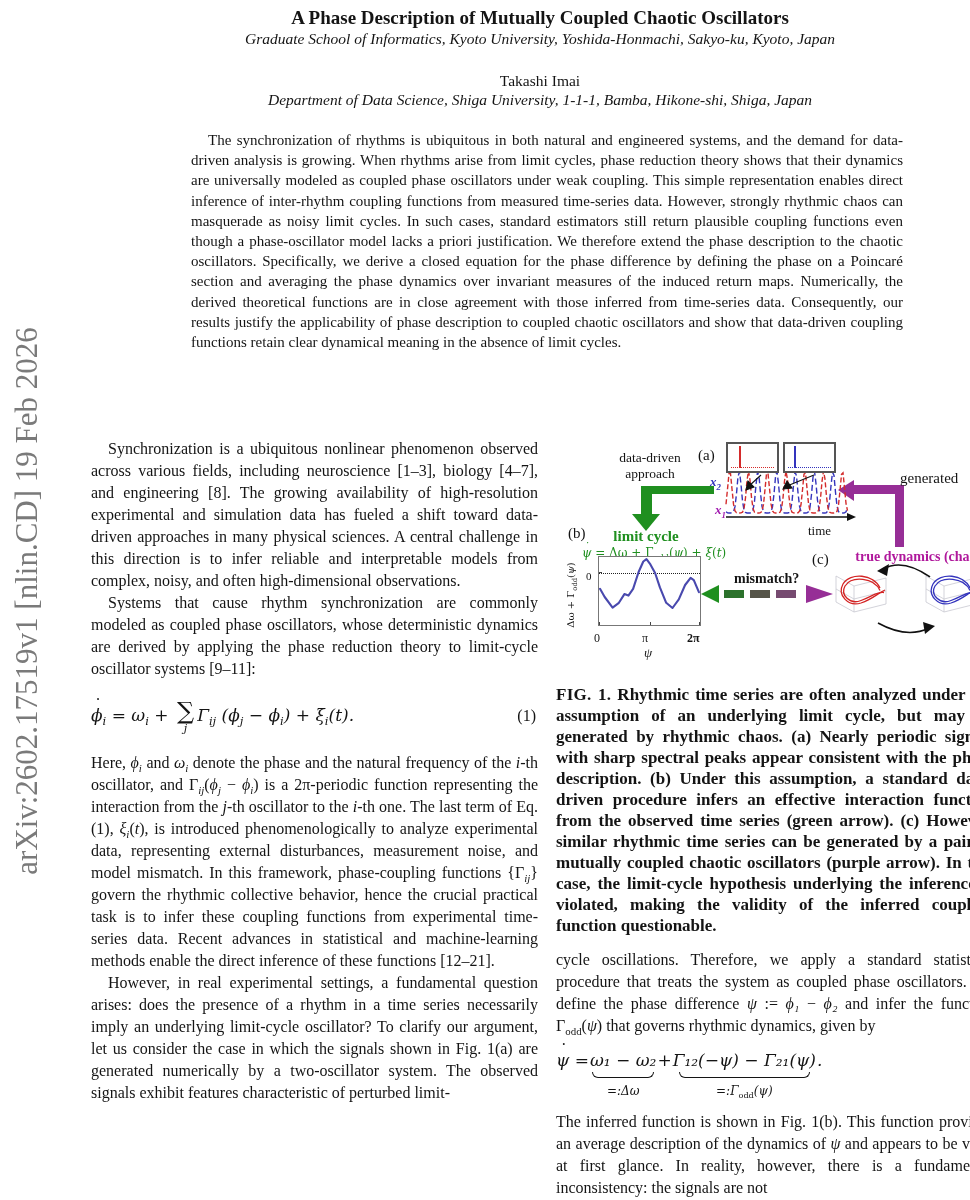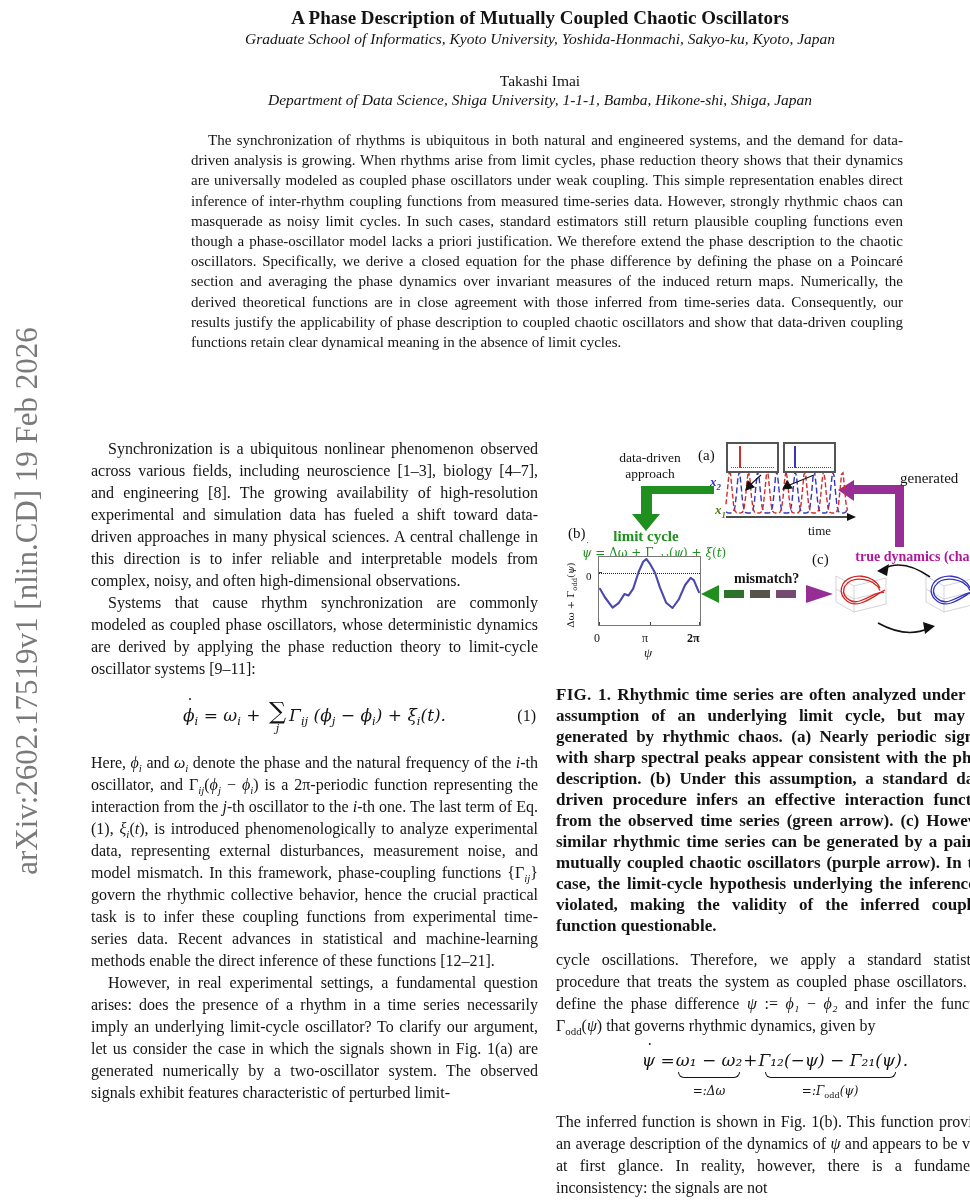--- a/index.html
+++ b/index.html
@@ -177,7 +177,7 @@
         </div>
 
         <div class="sig-label" style="left:154px;top:33px;color:#3434bd;"><span>x</span><sub>2</sub></div>
-        <div class="sig-label" style="left:159px;top:61px;color:#4d7c0f;"><span>x</span><sub>1</sub></div>
+        <div class="sig-label" style="left:159px;top:61px;color:#a21caf;"><span>x</span><sub>1</sub></div>
         <div class="time-label">time</div>
 
         <div class="gen-label">generated</div>

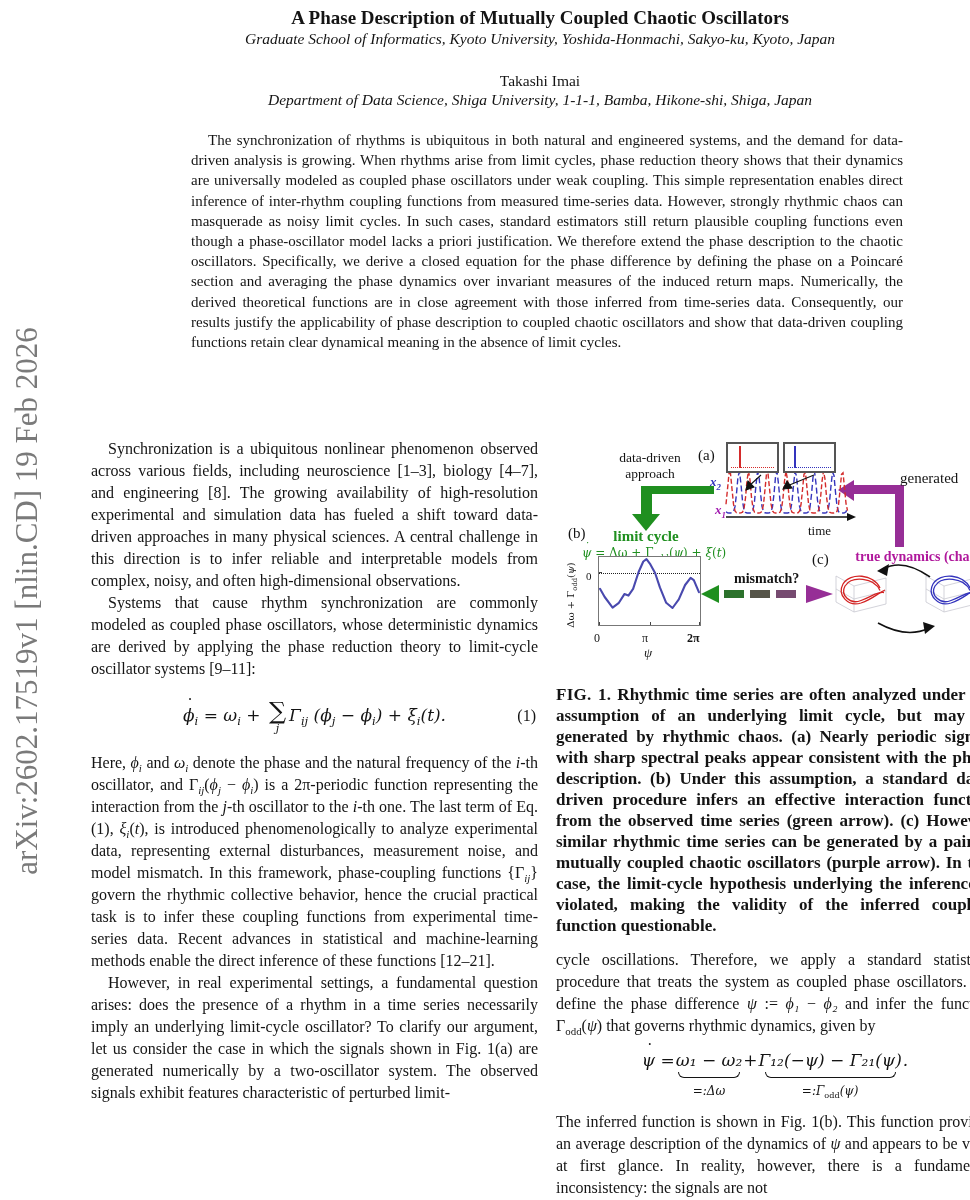--- a/index.html
+++ b/index.html
@@ -23,7 +23,7 @@
   i{font-style:italic;}
   sub{font-size:68%;font-style:italic;line-height:0;}
   sub.rm{font-style:normal;}
-  .eqrow{display:flex;align-items:center;justify-content:center;position:relative;
+  .eqrow{display:flex;align-items:center;justify-content:flex-start;position:relative;
         margin:13px 0 13px 0;min-height:46px;}
   .math{font-family:"DejaVu Serif",serif;font-style:italic;font-size:17px;}
   .eqnum{position:absolute;right:2px;top:50%;transform:translateY(-50%);

